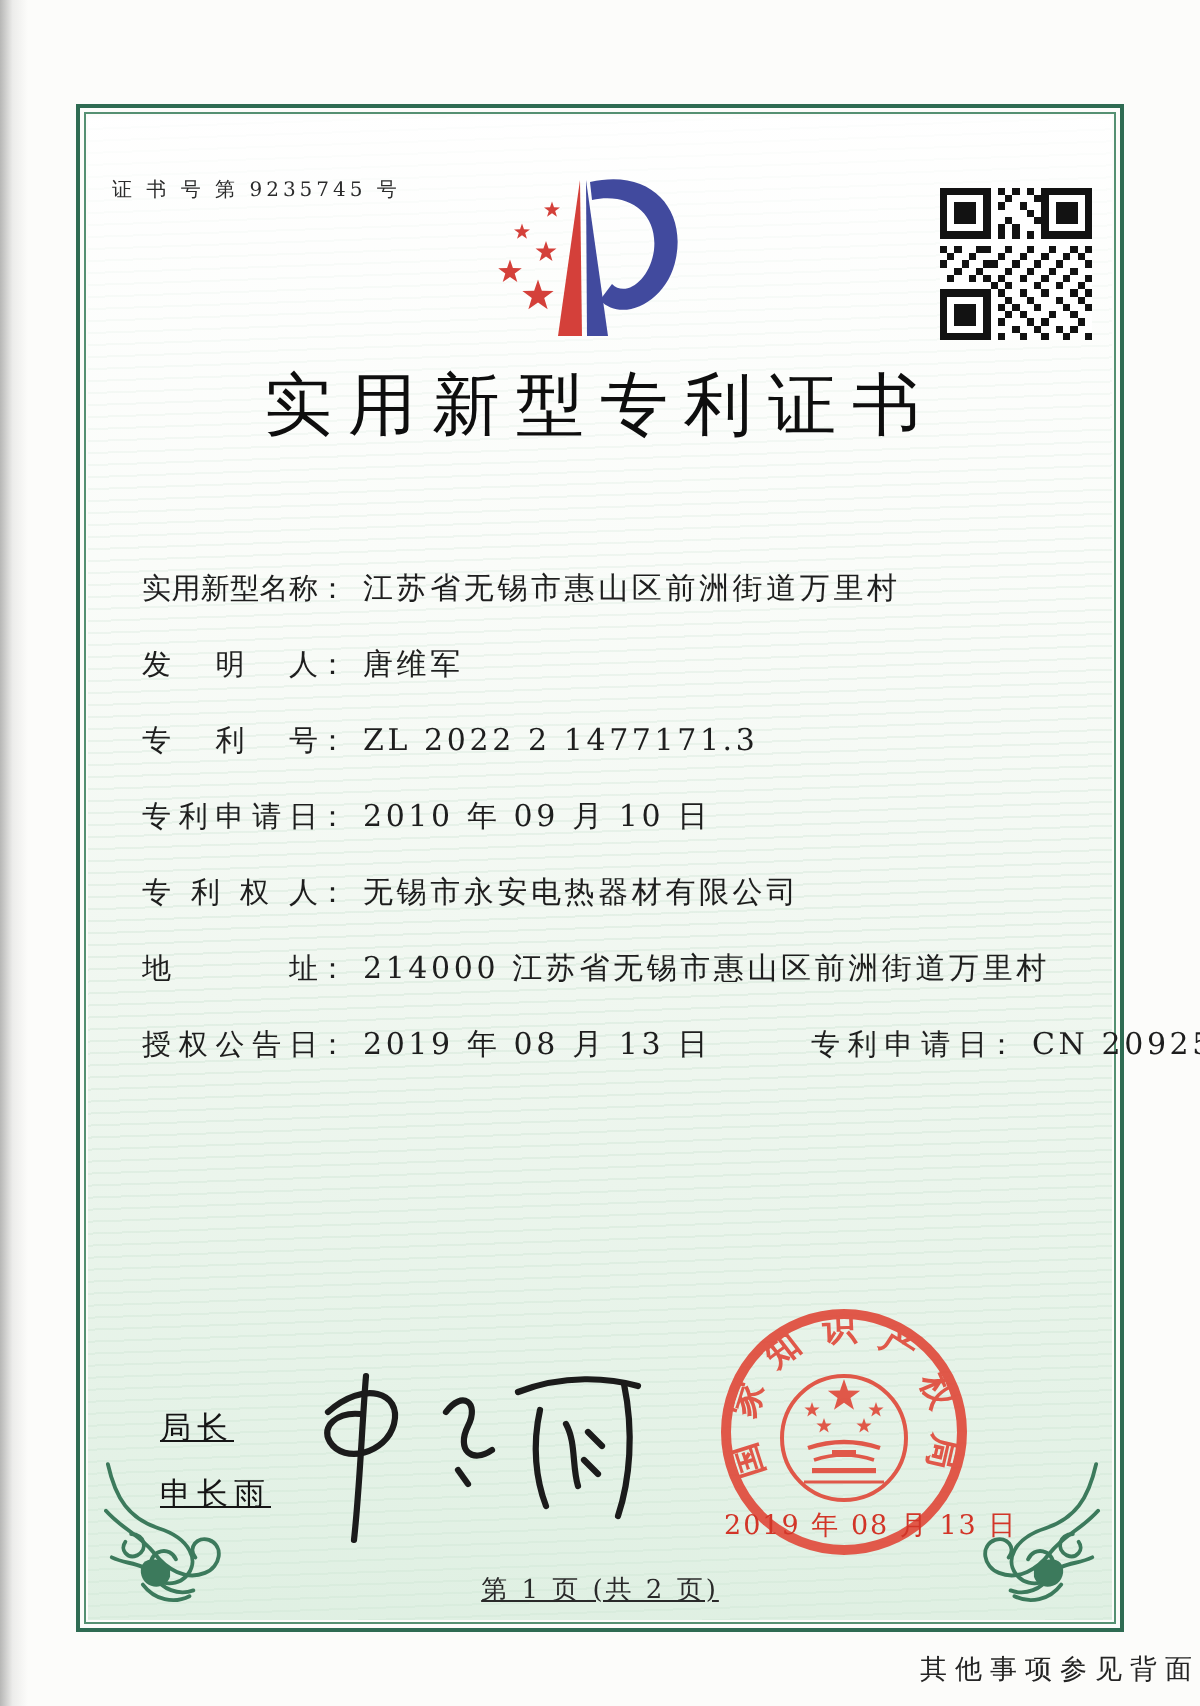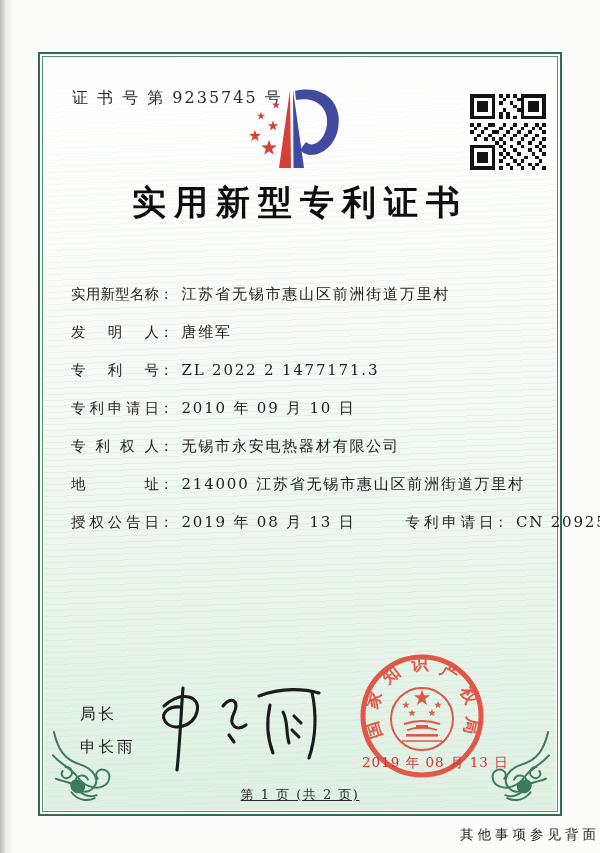--- a/index.html
+++ b/index.html
@@ -36,7 +36,7 @@
   .abs{ position:absolute; }
 
   .cert-no{
-    left:28px; top:30px; font-size:16px; letter-spacing:2px; color:#2b2b2b;
+    left:12px; top:30px; font-size:10px; letter-spacing:2px; color:#2b2b2b;
   }
   .logo{ left:180px; top:24px; width:150px; height:96px; }
   .qr{ left:426px; top:36px; width:76px; height:76px; }

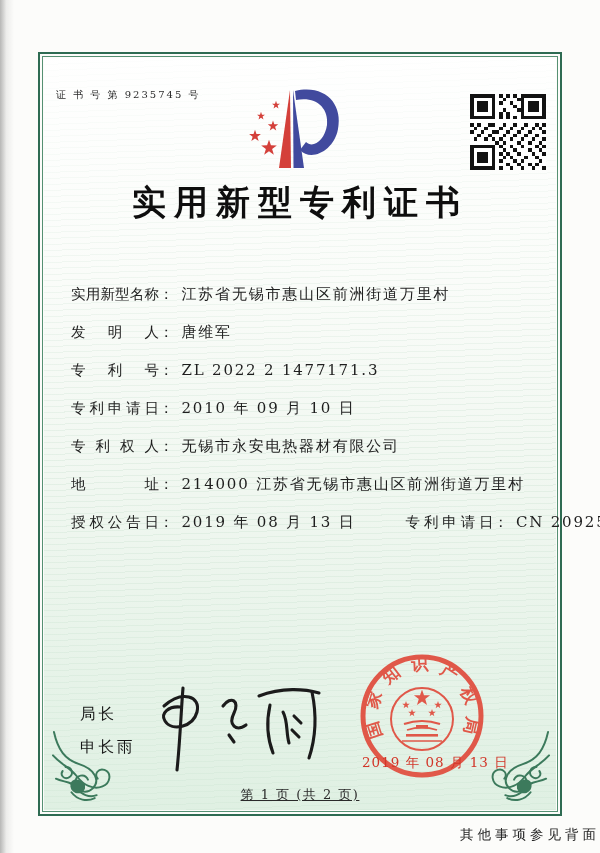--- a/index.html
+++ b/index.html
@@ -42,7 +42,7 @@
   .qr{ left:426px; top:36px; width:76px; height:76px; }
   .title{
     left:0; top:122px; width:100%; text-align:center;
-    font-size:34px; font-weight:700; letter-spacing:8px; color:#0e0e0e;
+    font-size:34px; font-weight:400; letter-spacing:8px; color:#0e0e0e;
   }
   .fields{ left:27px; top:199px; right:18px; color:#1e1e1e;margin-top:28px; }
   .field-row{ display:flex; align-items:baseline; height:38px; font-size:14.5px; }

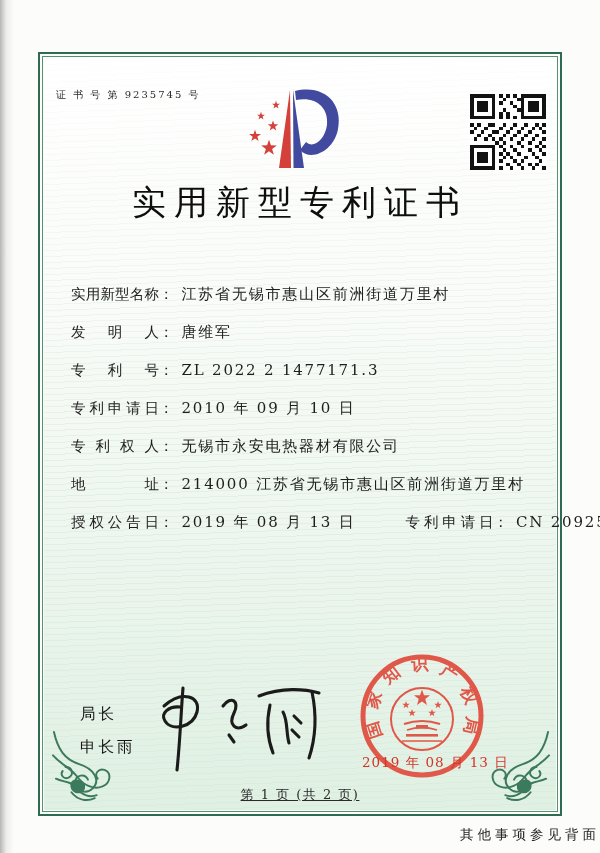--- a/index.html
+++ b/index.html
@@ -60,7 +60,7 @@
     letter-spacing:0.6px;
   }
 
-  .signer{ left:36px; top:646px; font-size:15.5px; color:#151515; letter-spacing:3px; }
+  .signer{ left:36px; top:646px; font-size:15.5px; color:#151515; letter-spacing:3px;text-decoration:underline; }
   .signer div{ height:33px; }
   .sign-svg{ left:95px; top:622px; width:210px; height:110px; }
 

